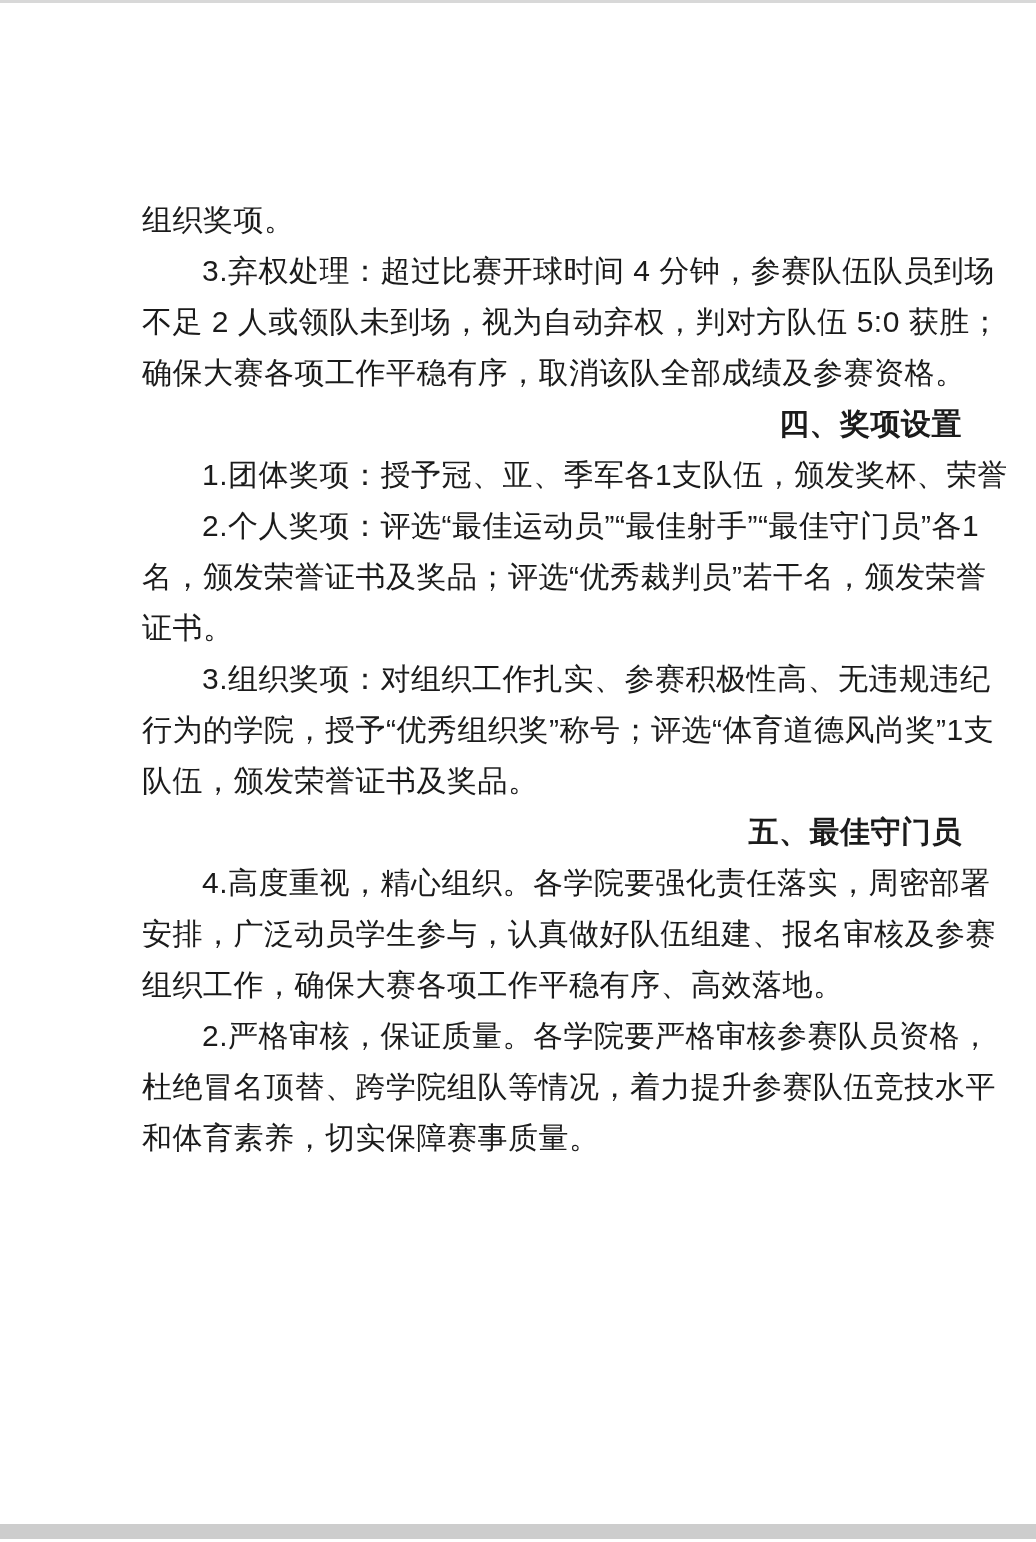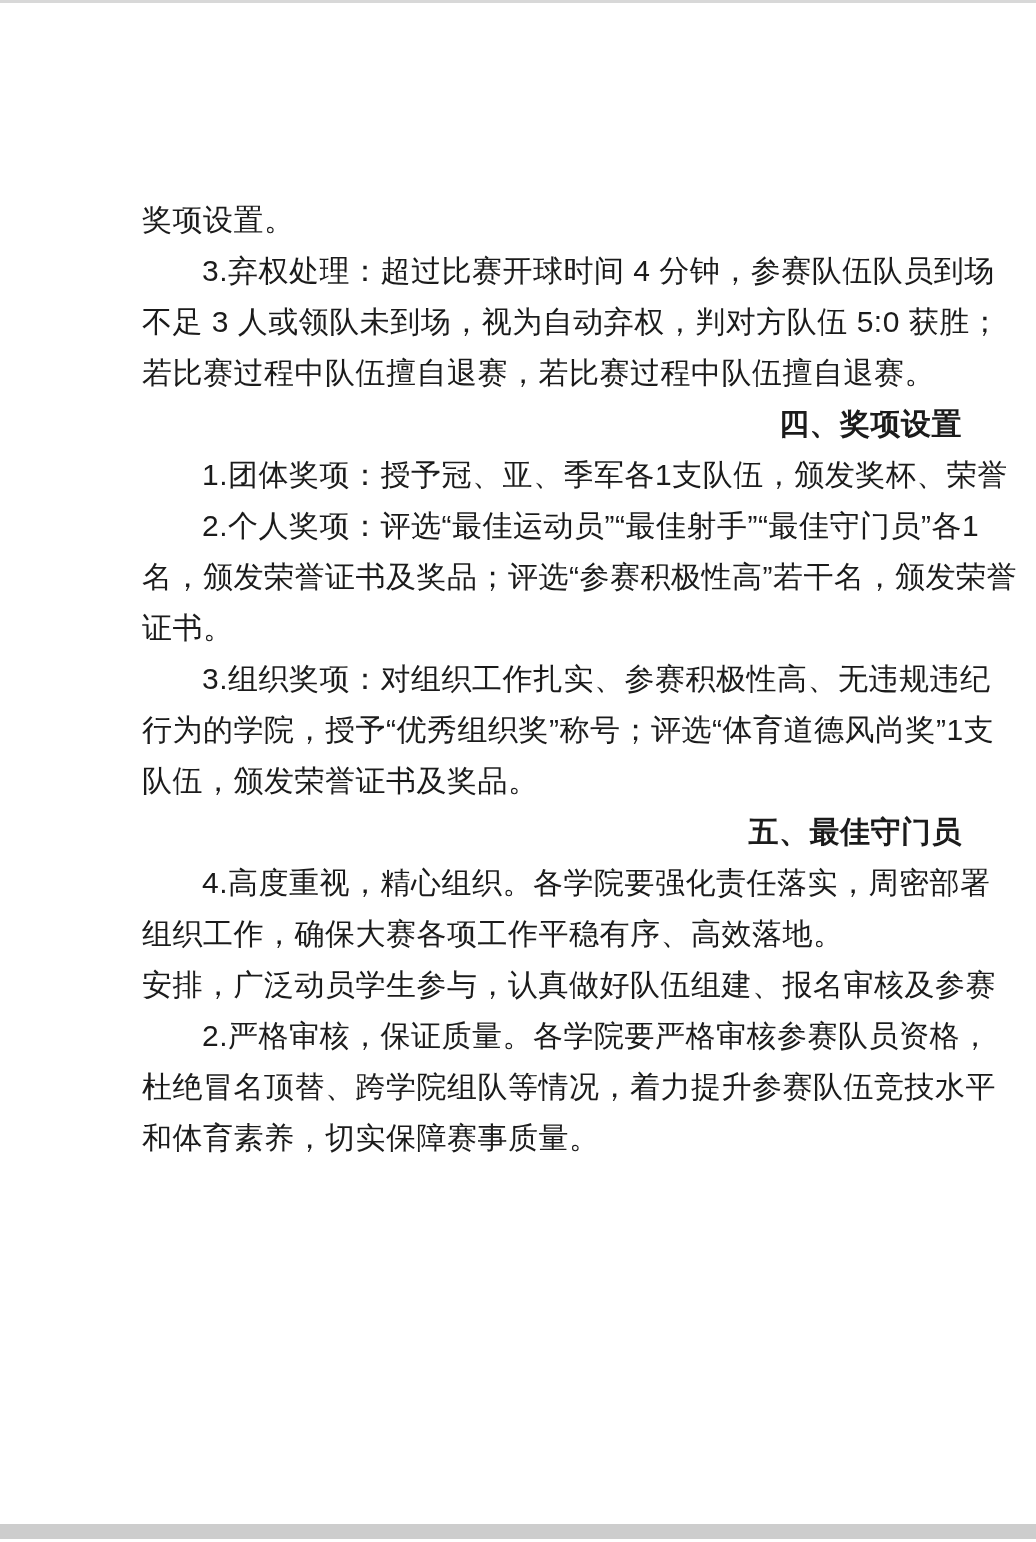--- a/index.html
+++ b/index.html
@@ -60,7 +60,7 @@
   <div class="top-gutter" style="background: rgb(216, 216, 216);"></div>
   <div class="doc-content" style="color: rgb(27, 27, 27);">
       <div class="block body">
-        <div class="line">奖项设置。</div>
+        <div class="line">组织奖项。</div>
       </div>
       <div class="block body">
         <div class="line indent">3.弃权处理：超过比赛开球时间 4 分钟，参赛队伍队员到场</div>

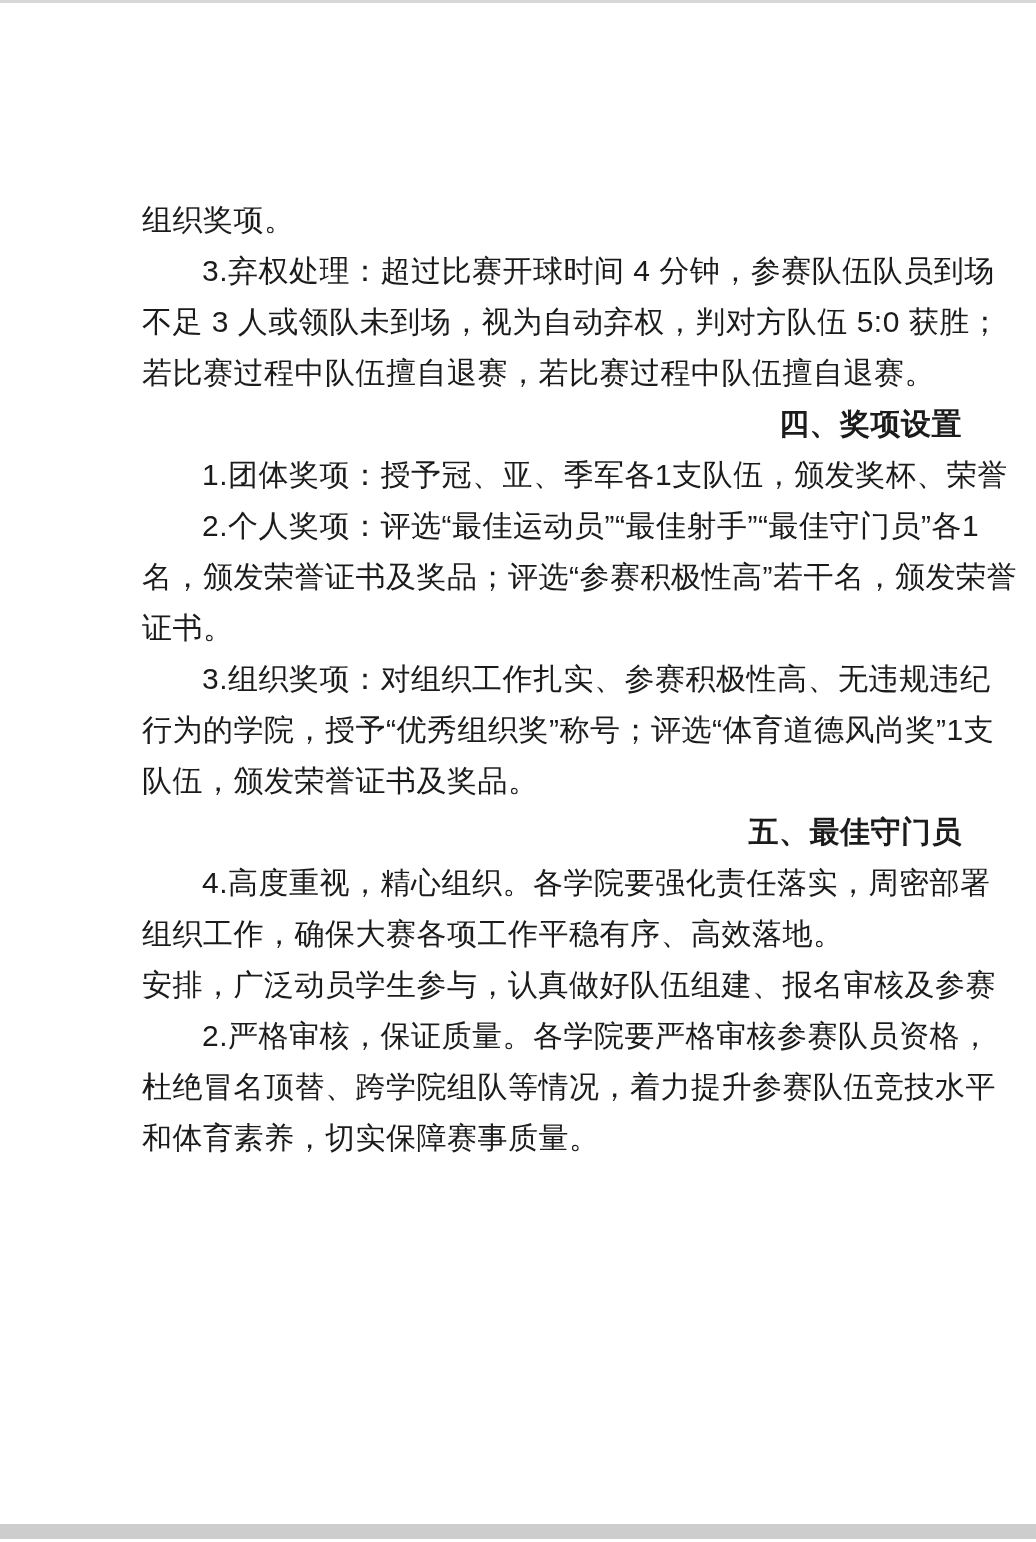--- a/index.html
+++ b/index.html
@@ -64,7 +64,7 @@
       </div>
       <div class="block body">
         <div class="line indent">3.弃权处理：超过比赛开球时间 4 分钟，参赛队伍队员到场</div>
-        <div class="line">不足 3 人或领队未到场，视为自动弃权，判对方队伍 5:0 获胜；</div>
+        <div class="line">不足 2 人或领队未到场，视为自动弃权，判对方队伍 5:0 获胜；</div>
         <div class="line">若比赛过程中队伍擅自退赛，若比赛过程中队伍擅自退赛。</div>
       </div>
       <div class="block heading">

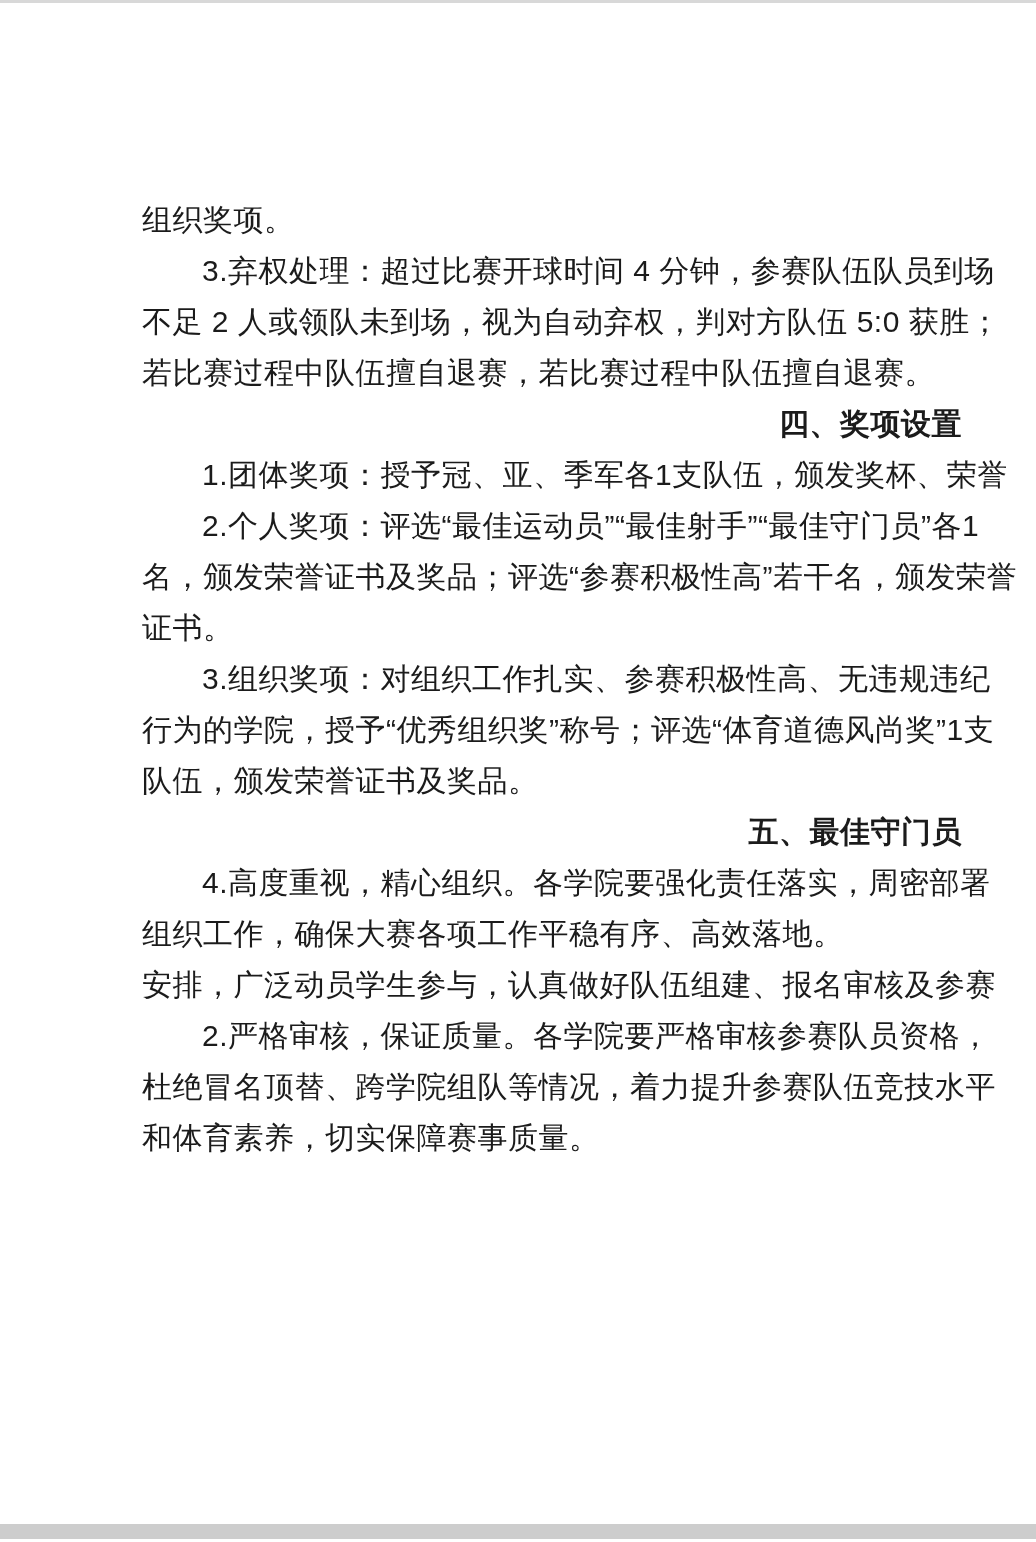--- a/index.html
+++ b/index.html
@@ -65,7 +65,7 @@
       <div class="block body">
         <div class="line indent">3.弃权处理：超过比赛开球时间 4 分钟，参赛队伍队员到场</div>
         <div class="line">不足 2 人或领队未到场，视为自动弃权，判对方队伍 5:0 获胜；</div>
-        <div class="line">若比赛过程中队伍擅自退赛，若比赛过程中队伍擅自退赛。</div>
+        <div class="line">确保大赛各项工作平稳有序，取消该队全部成绩及参赛资格。</div>
       </div>
       <div class="block heading">
         <div class="line indent">四、奖项设置</div>

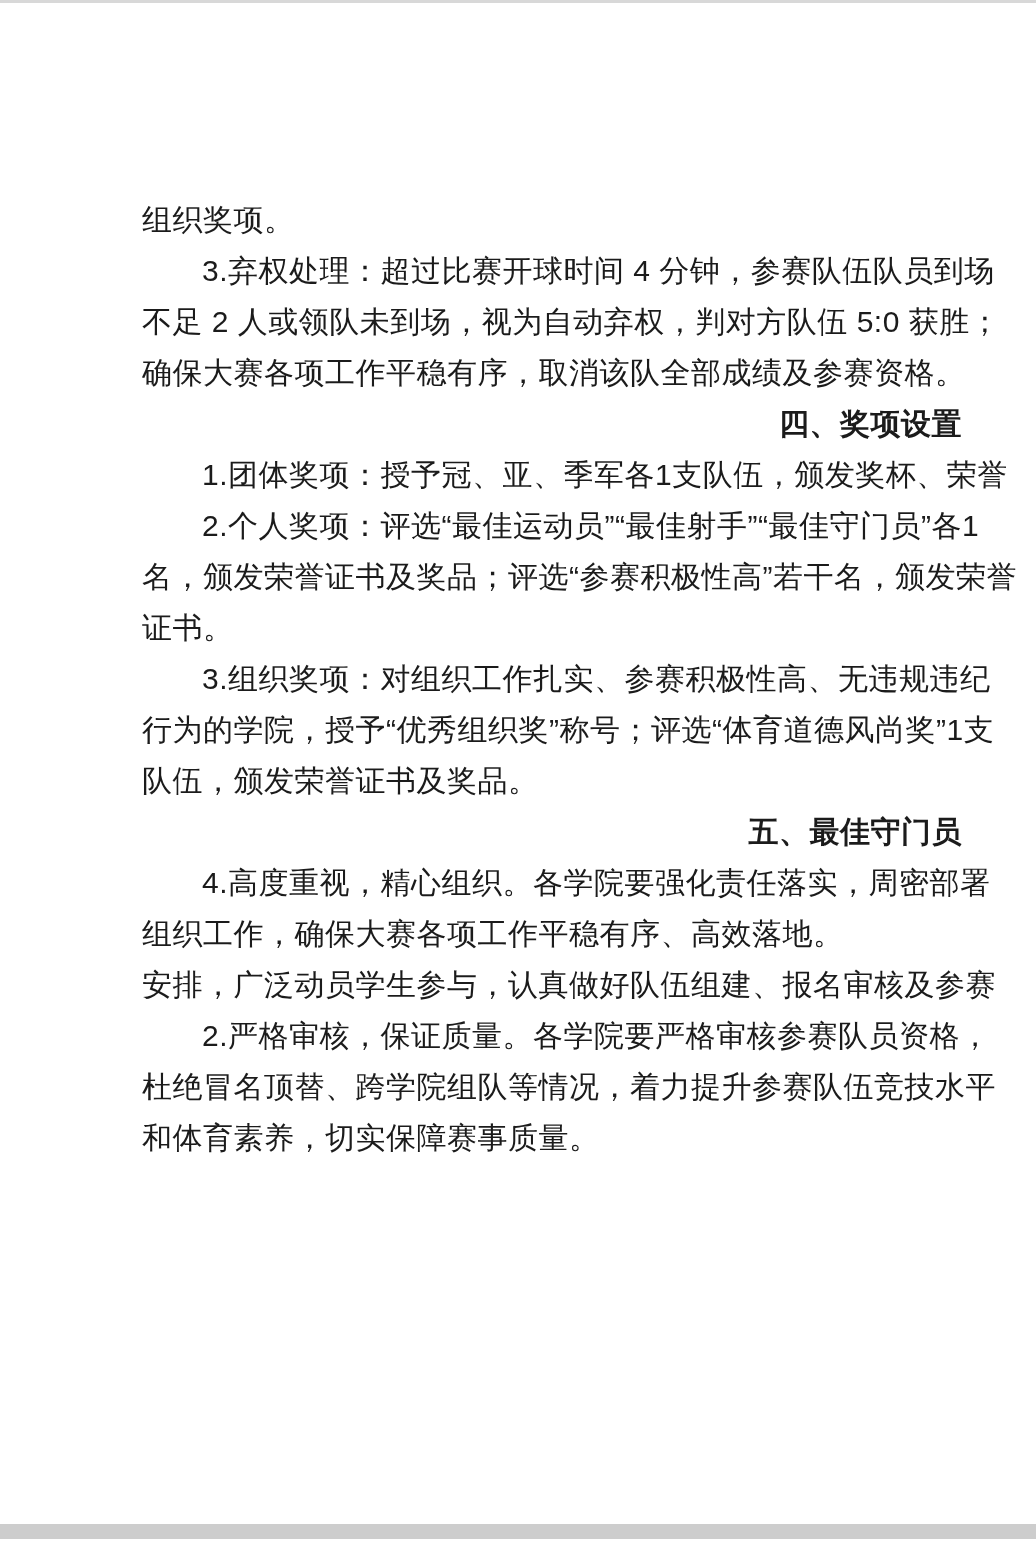--- a/index.html
+++ b/index.html
@@ -75,7 +75,7 @@
       </div>
       <div class="block body">
         <div class="line indent">2.个人奖项：评选“最佳运动员”“最佳射手”“最佳守门员”各1</div>
-        <div class="line">名，颁发荣誉证书及奖品；评选“参赛积极性高”若干名，颁发荣誉</div>
+        <div class="line">名，颁发荣誉证书及奖品；评选“优秀裁判员”若干名，颁发荣誉</div>
         <div class="line">证书。</div>
       </div>
       <div class="block body">

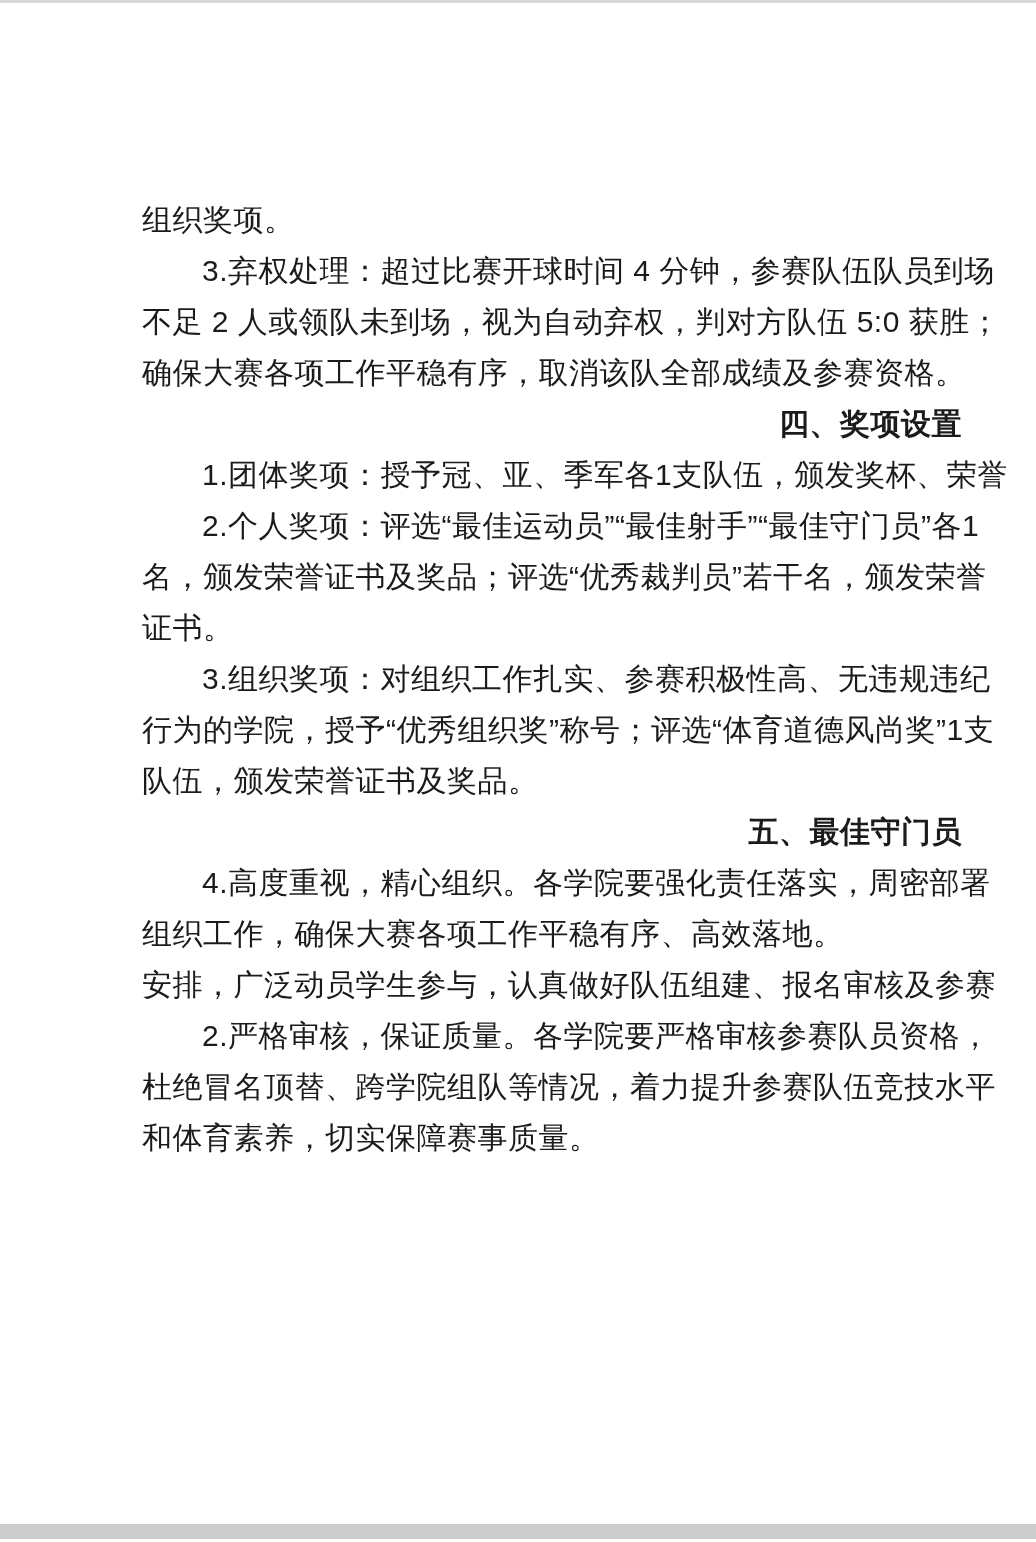--- a/index.html
+++ b/index.html
@@ -88,8 +88,8 @@
       </div>
       <div class="block body">
         <div class="line indent">4.高度重视，精心组织。各学院要强化责任落实，周密部署</div>
+        <div class="line">安排，广泛动员学生参与，认真做好队伍组建、报名审核及参赛</div>
         <div class="line">组织工作，确保大赛各项工作平稳有序、高效落地。</div>
-        <div class="line">安排，广泛动员学生参与，认真做好队伍组建、报名审核及参赛</div>
       </div>
       <div class="block body">
         <div class="line indent">2.严格审核，保证质量。各学院要严格审核参赛队员资格，</div>

